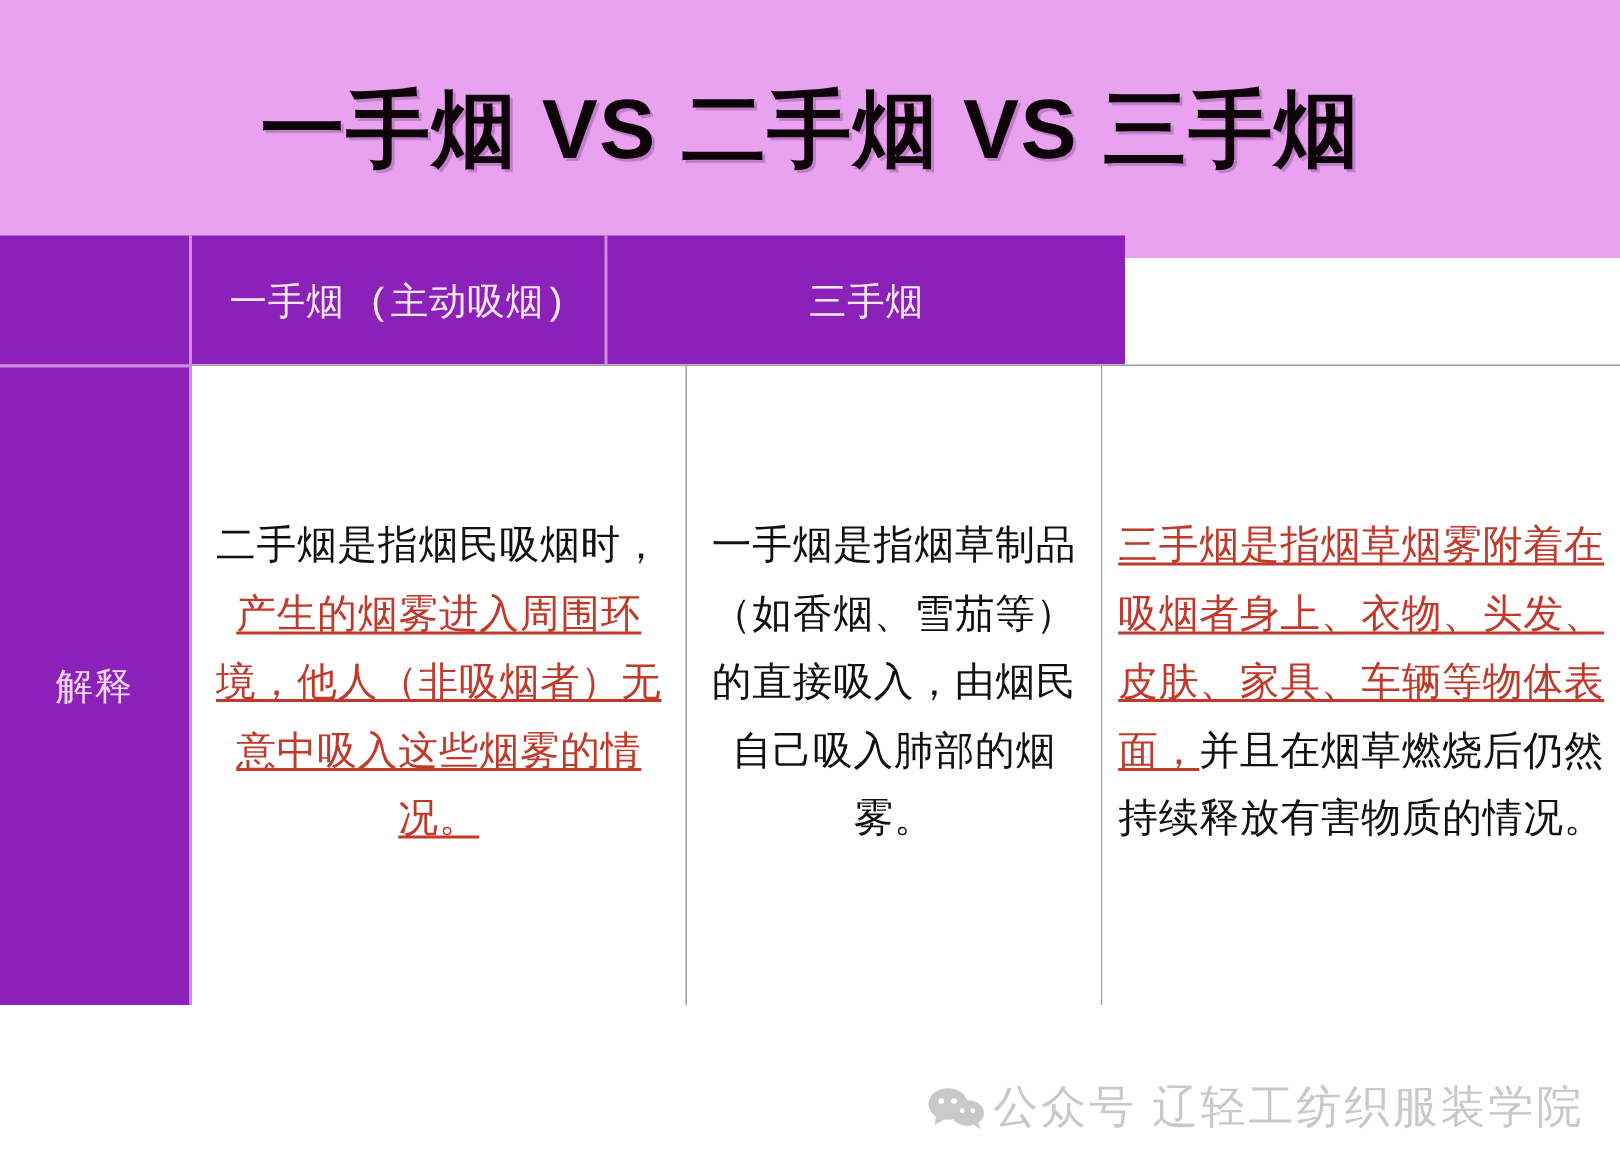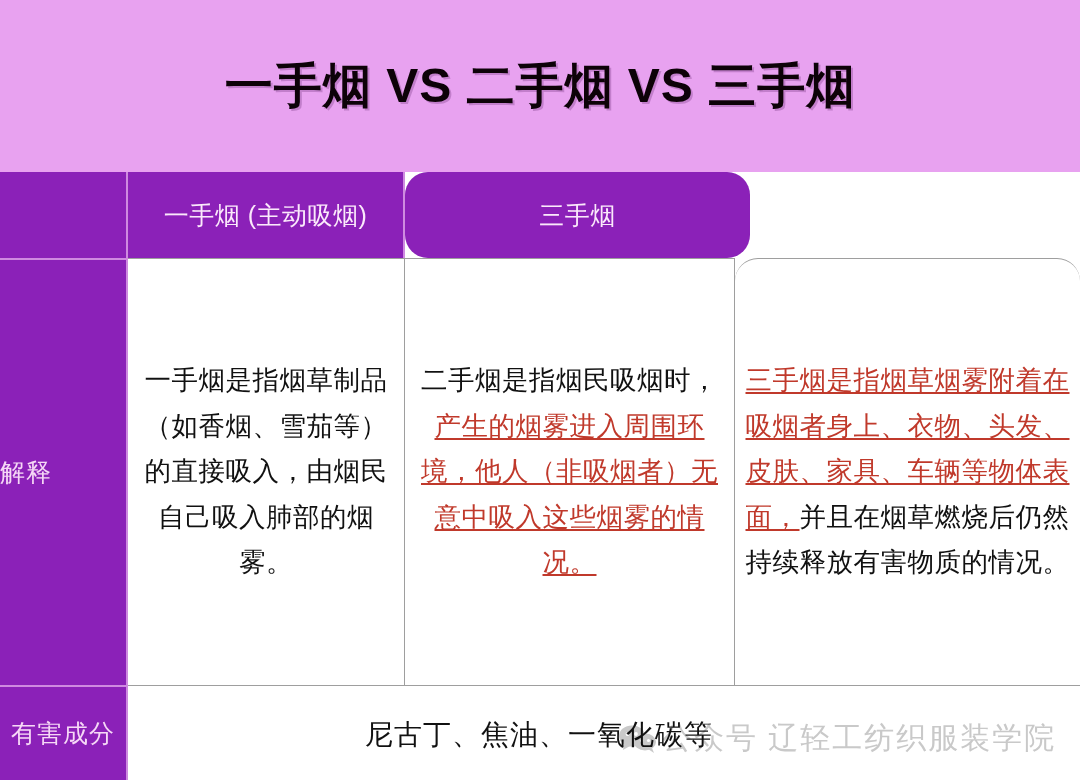--- a/index.html
+++ b/index.html
@@ -27,7 +27,7 @@
     justify-content: center;
   }
   .banner-title {
-    font-size: 48px;
+    font-size: 56px;
     font-weight: bold;
     color: #0d0208;
     letter-spacing: 1px;

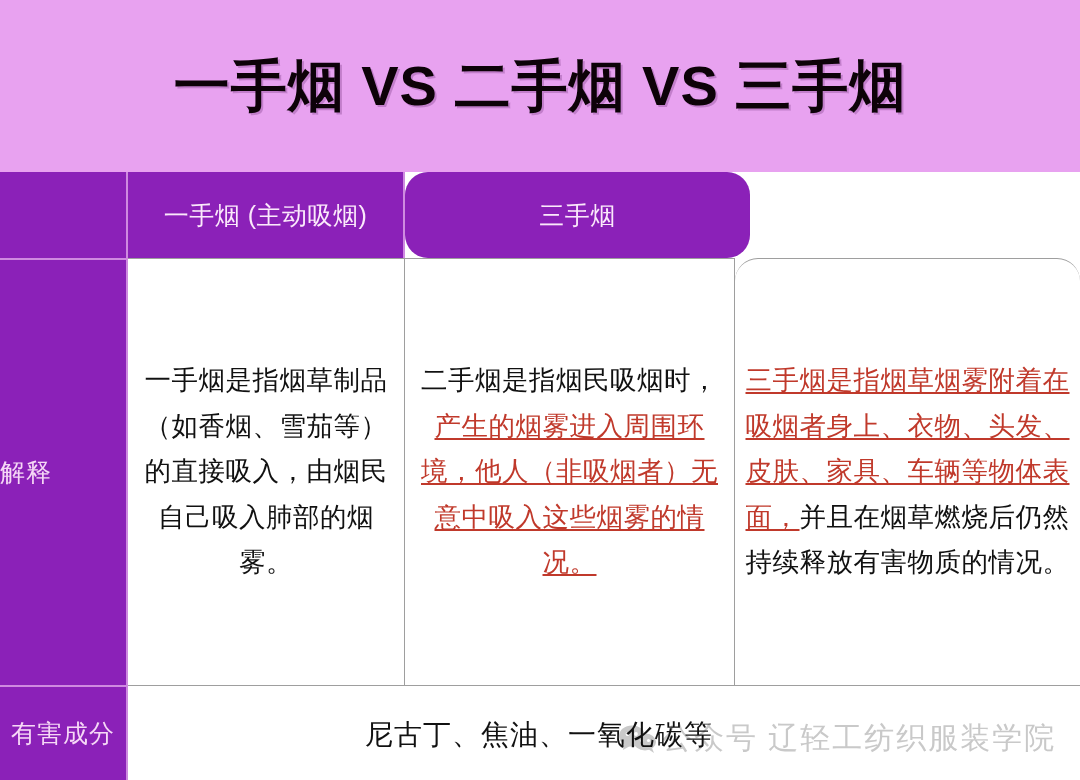--- a/index.html
+++ b/index.html
@@ -40,9 +40,10 @@
   .table {
     position: absolute;
     left: 0;
-    top: 172px;
+    top: 157px;
     width: 1080px;
     height: 608px;
+    font-family: Liberation Mono, monospace;
   }
   .row {
     display: flex;

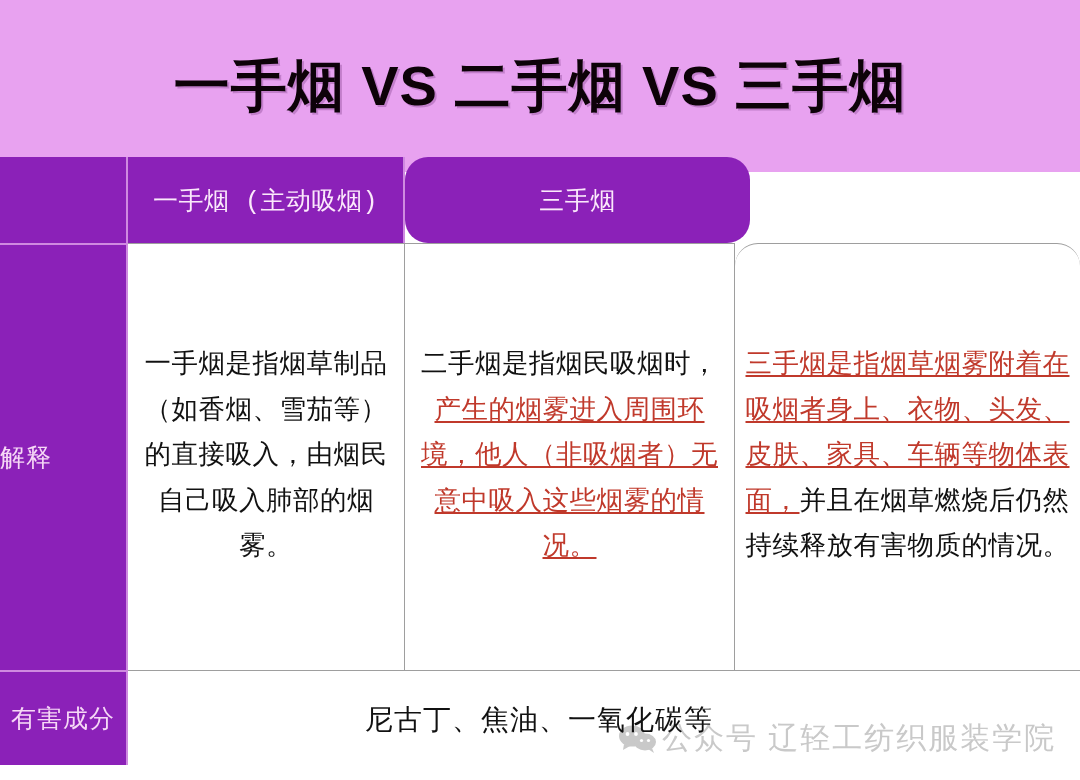--- a/index.html
+++ b/index.html
@@ -59,7 +59,7 @@
   .c0 { width: 128px; flex: 0 0 128px; }
   .c1 { width: 277px; flex: 0 0 277px; }
   .c2 { width: 330px; flex: 0 0 330px; }
-  .c3 { width: 345px; flex: 0 0 345px; border-radius: 23px; }
+  .c3 { width: 345px; flex: 0 0 345px; }
 
   
   .row-head { height: 86px; }

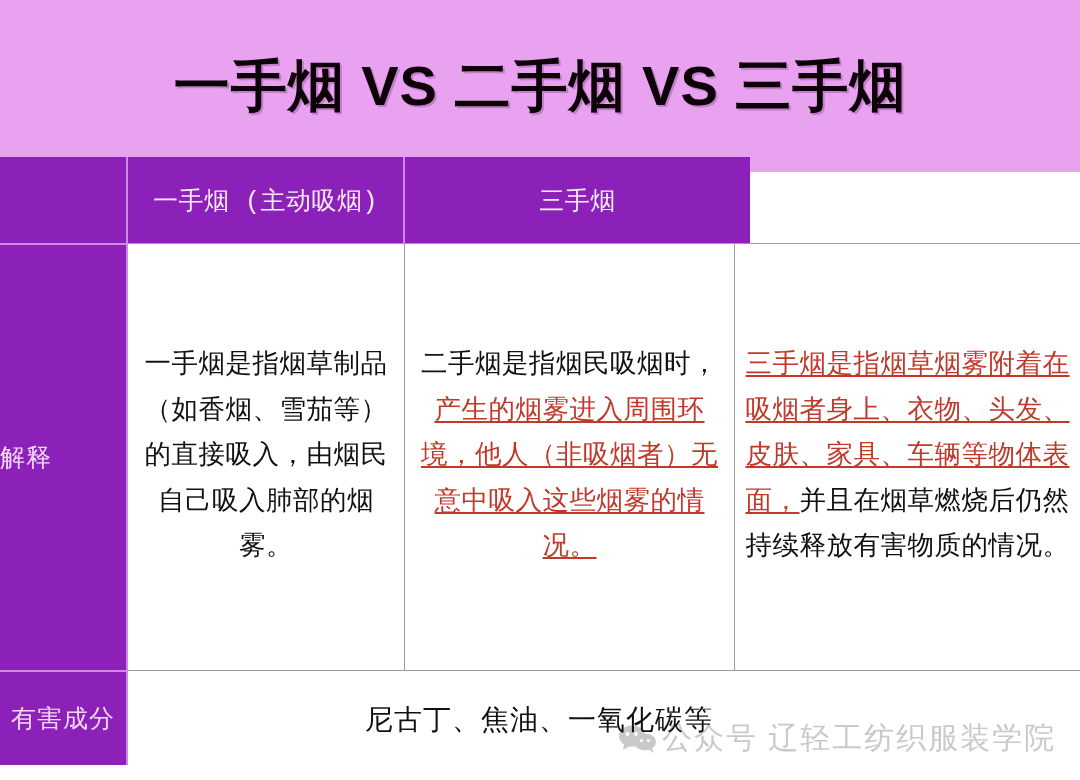--- a/index.html
+++ b/index.html
@@ -196,15 +196,15 @@
       <span class="label-text">解释</span>
     </div>
 
+    <div class="cell c2 body-cell">
+      <div class="para">
+        <span>二手烟是指烟民吸烟时，</span><span class="redu">产生的烟雾进入周围环境，他人（非吸烟者）无意中吸入这些烟雾的情况。</span>
+      </div>
+    </div>
+
     <div class="cell c1 body-cell">
       <div class="para">
         <span>一手烟是指烟草制品（如香烟、雪茄等）的直接吸入，由烟民自己吸入肺部的烟雾。</span>
-      </div>
-    </div>
-
-    <div class="cell c2 body-cell">
-      <div class="para">
-        <span>二手烟是指烟民吸烟时，</span><span class="redu">产生的烟雾进入周围环境，他人（非吸烟者）无意中吸入这些烟雾的情况。</span>
       </div>
     </div>
 

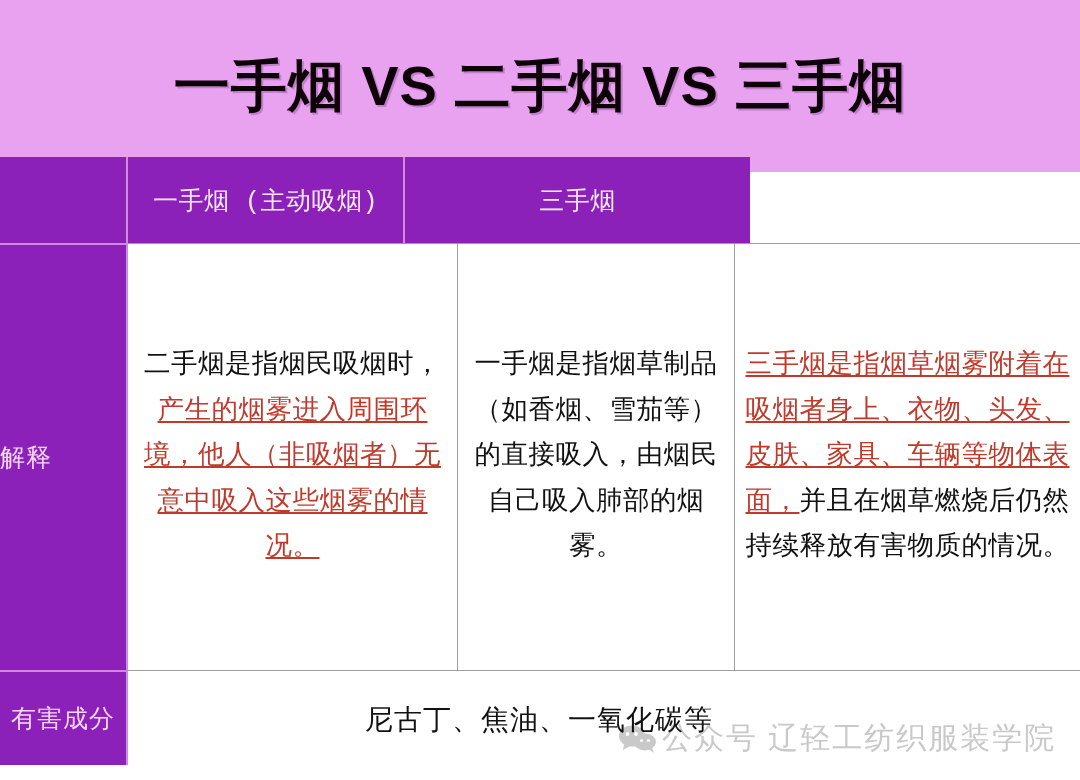--- a/index.html
+++ b/index.html
@@ -85,6 +85,7 @@
     background: #8b21b8;
     display: flex;
     align-items: center;
+    justify-content: center;
     border-right: 2px solid #cf8ae0;
     border-top: 2px solid #cf8ae0;
   }

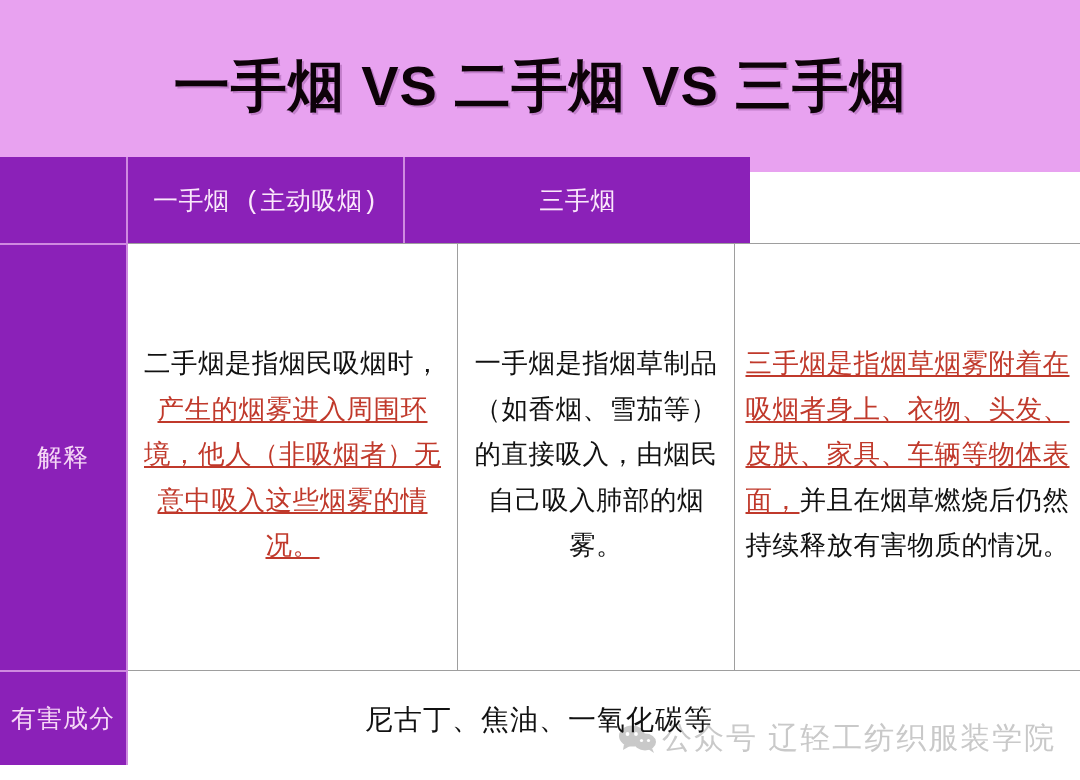--- a/index.html
+++ b/index.html
@@ -216,14 +216,6 @@
     </div>
   </div>
 
-  <div class="row row-harm">
-    <div class="cell c0">
-      <span class="label-text">有害成分</span>
-    </div>
-    <div class="cell span-cell">
-      <span class="harm-text">尼古丁、焦油、一氧化碳等</span>
-    </div>
-  </div>
 
 </div>
 

